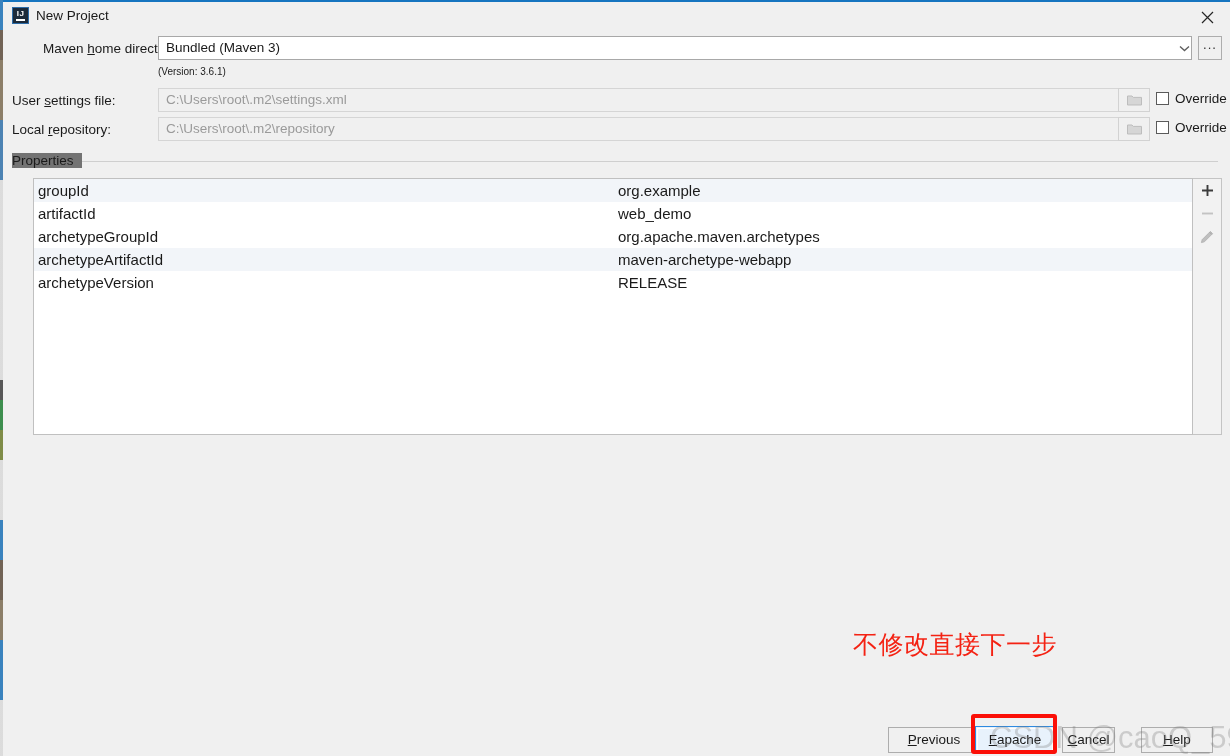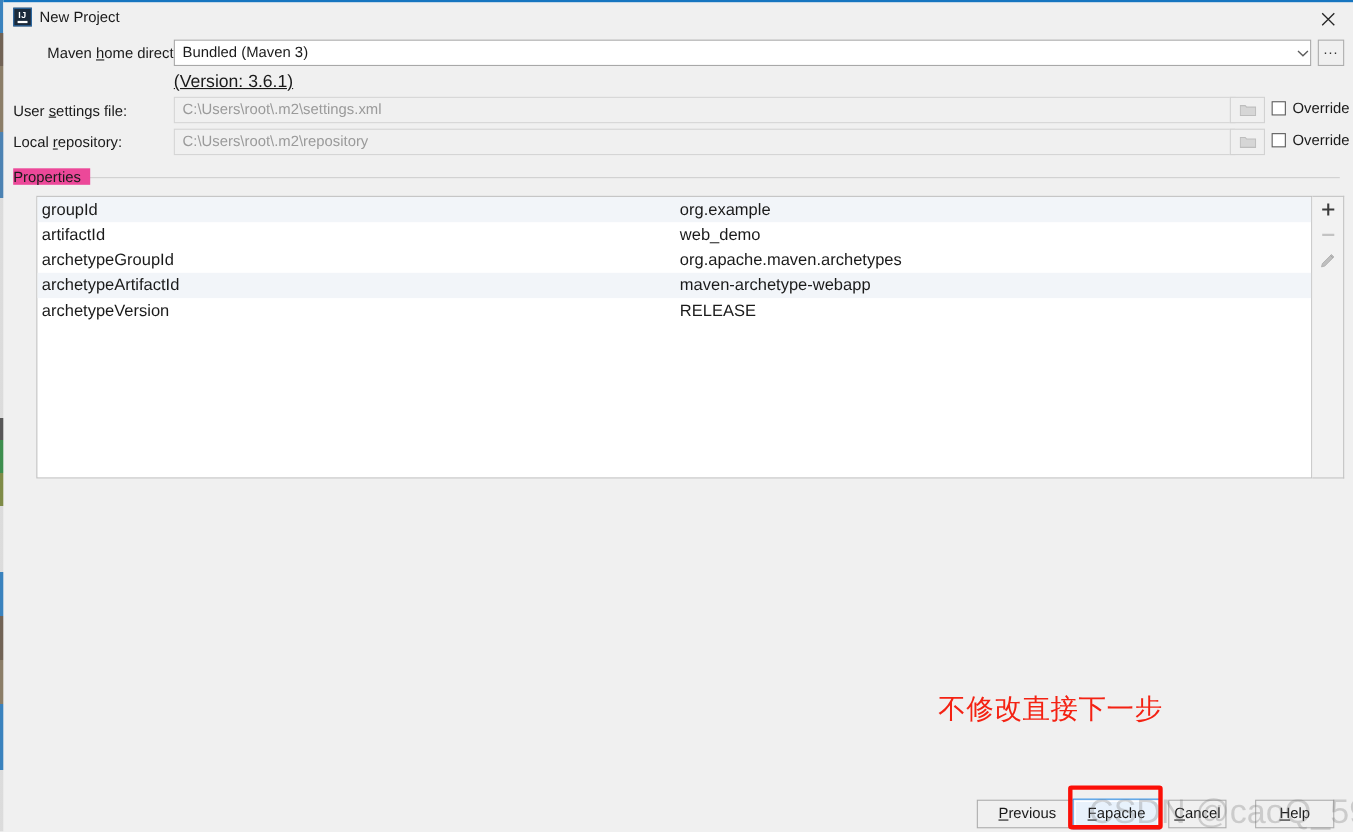--- a/index.html
+++ b/index.html
@@ -148,10 +148,9 @@
   #version-text {
     position: absolute;
     left: 158px; top: 66px;
-    font-size: 16px;
-    color: #1a1a1a;
-    white-space: nowrap;
-    text-decoration: underline;
+    font-size: 10px;
+    color: #1a1a1a;
+    white-space: nowrap;
   }
 
   #settings-field { left: 158px; top: 88px; width: 965px; }

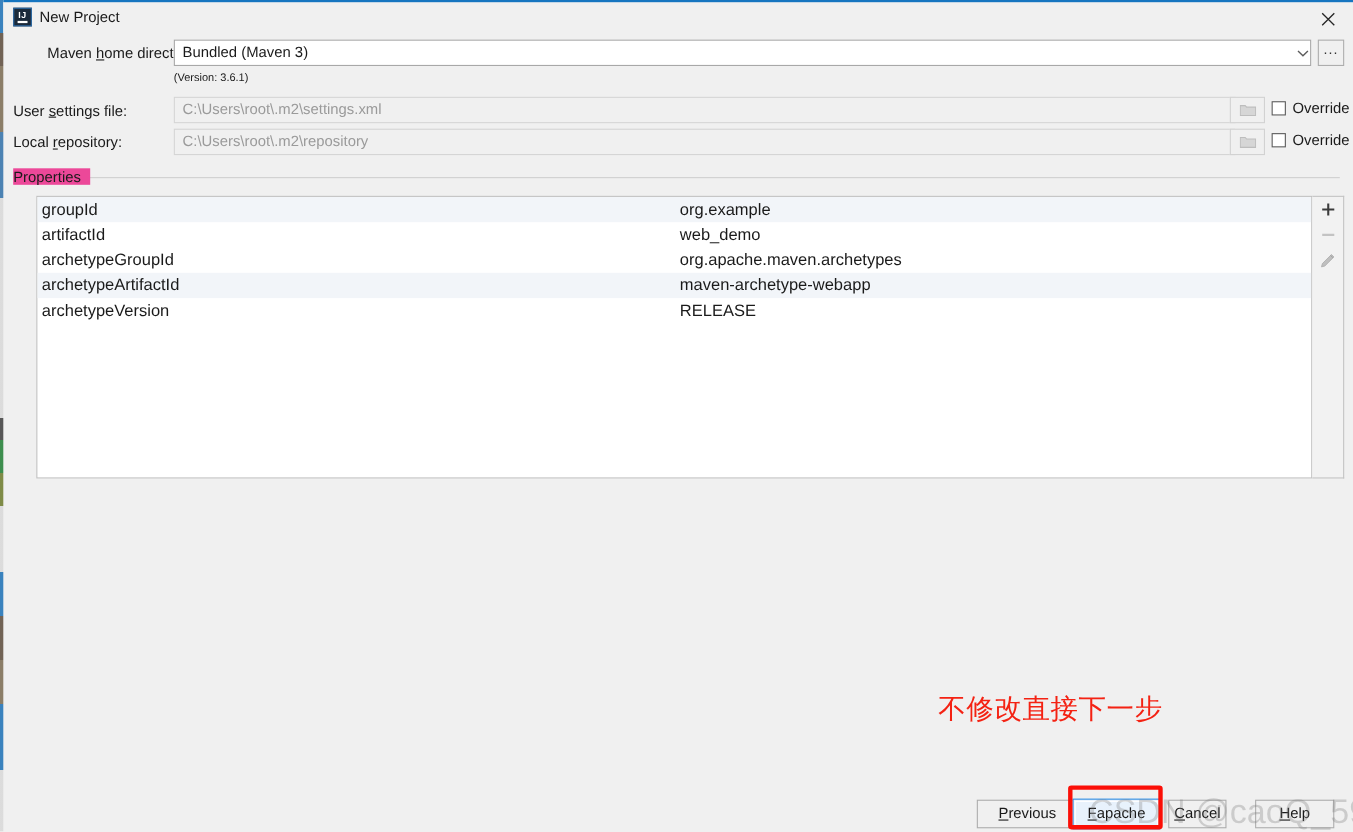--- a/index.html
+++ b/index.html
@@ -192,7 +192,7 @@
     left: 12px; top: 153px;
     font-size: 13.5px;
     color: #1a1a1a;
-    background: #ec4899;
+    background: #737373;
     padding-right: 8px;
     z-index: 2;
     text-align: center;

